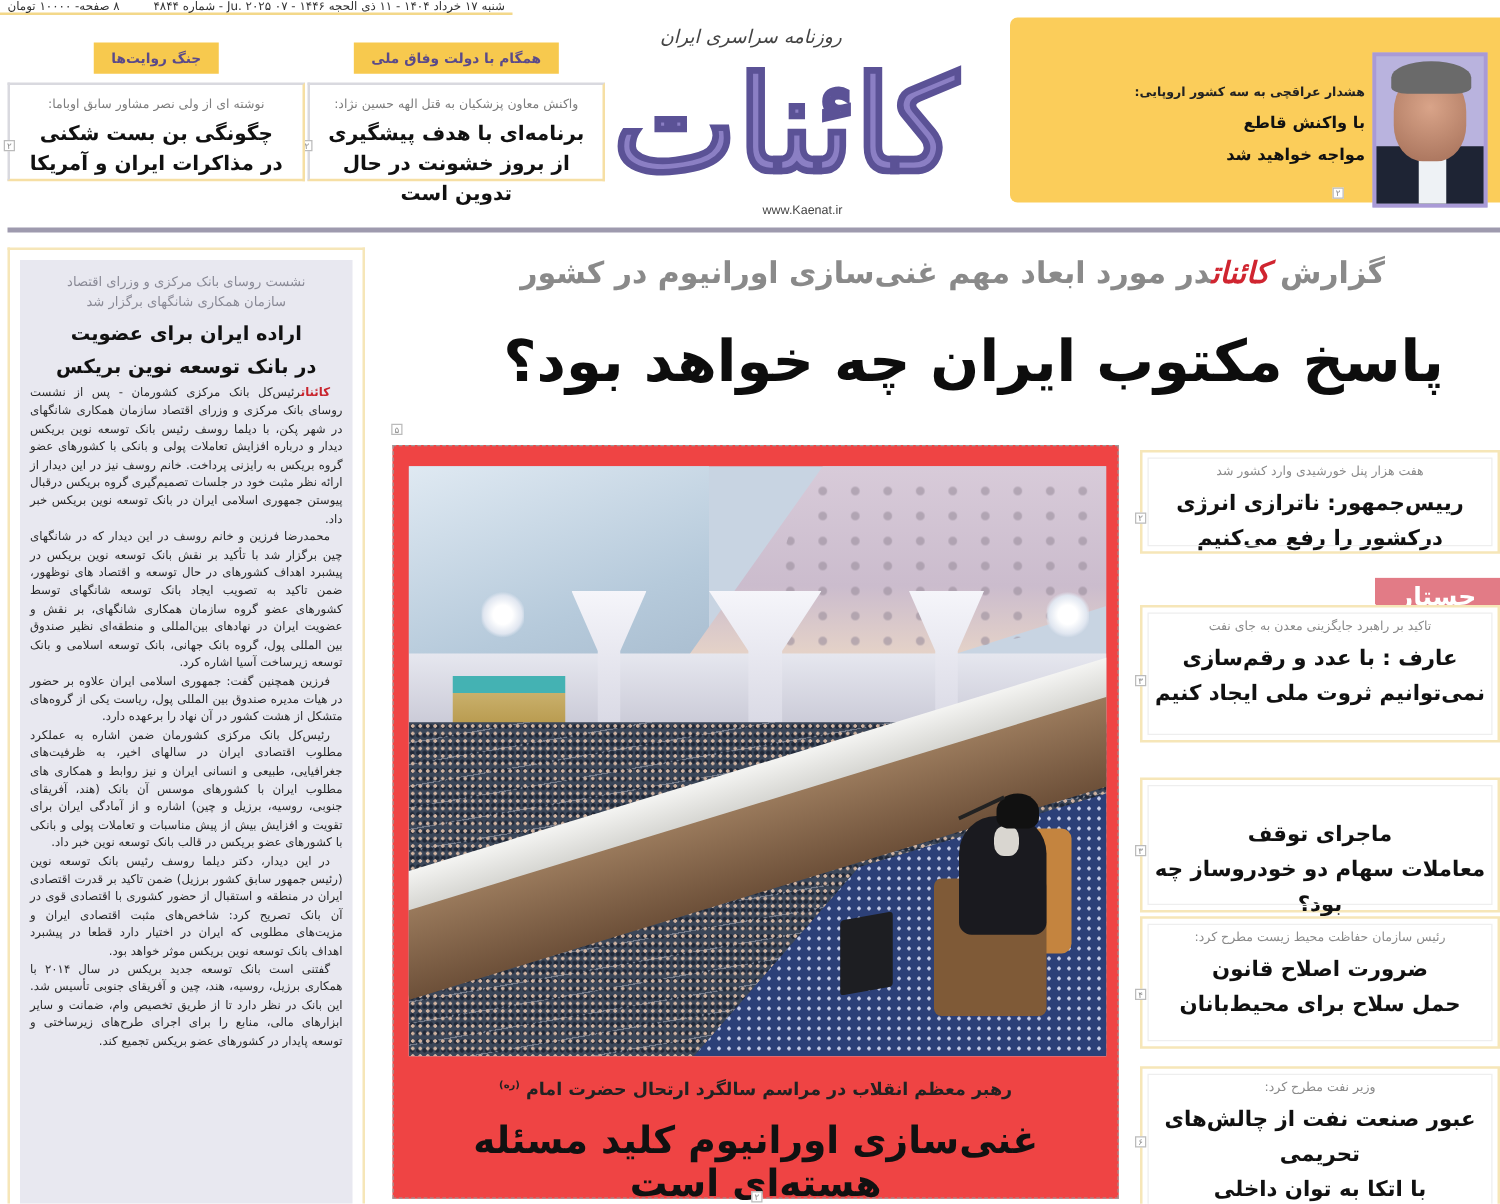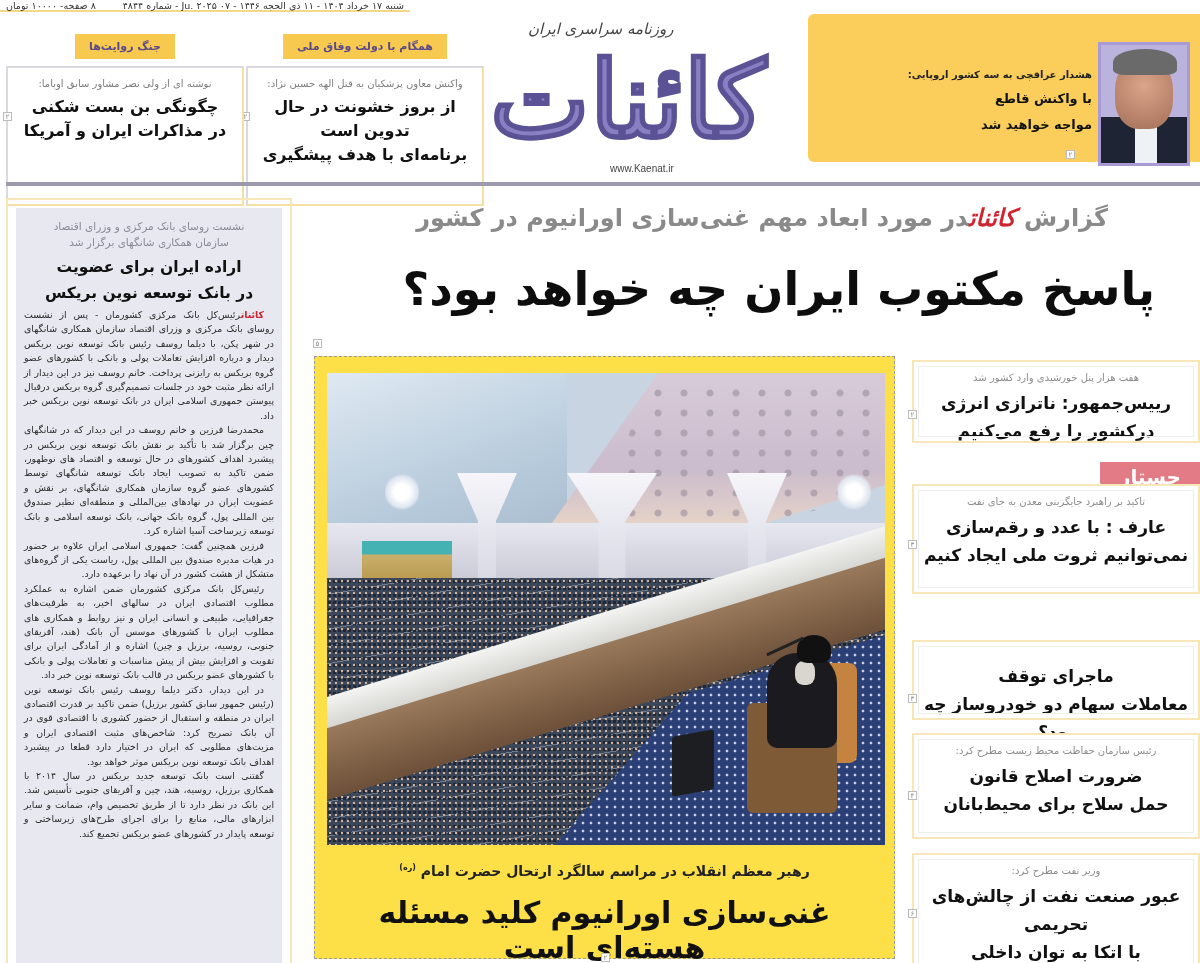--- a/index.html
+++ b/index.html
@@ -9,7 +9,7 @@
   .dateline { position: absolute; left: 0; top: 0; width: 410px; height: 12px; font-size: 9.5px; color: #333; display: flex; justify-content: space-between; padding: 0 6px; line-height: 12px; direction: rtl; border-bottom: 2px solid #f3d88a; }
 
   
-  .promo { position: absolute; top: 34px; width: 238px; height: 172px; padding-left: 45px; }
+  .promo { position: absolute; top: 34px; width: 238px; height: 111px; padding-left: 45px; }
   .promo-tag { position: absolute; top: 0; left: 50%; transform: translateX(-50%); background: #f7c94e; color: #5a4a8a; font-weight: bold; font-size: 11px; padding: 6px 14px; white-space: nowrap; }
   .promo-box { position: absolute; top: 32px; left: 0; right: 0; bottom: 0; border: 2px solid #d9d9df; border-bottom-color: #f6dfa4; border-right-color: #f6dfa4; background: #fff; text-align: center; padding: 10px 8px 0; }
   .promo-kicker { font-size: 10px; color: #7d7d7d; margin-bottom: 6px; }

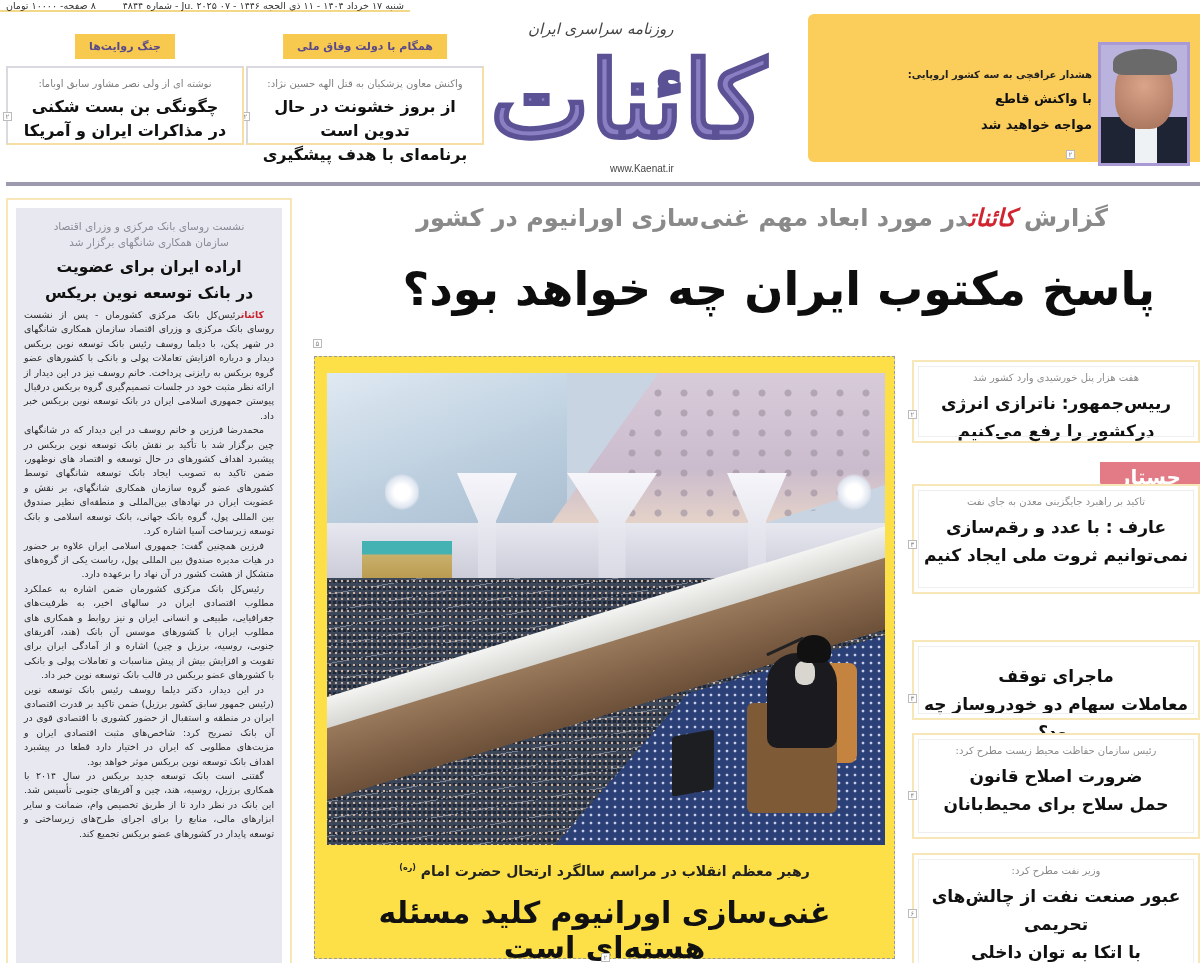--- a/index.html
+++ b/index.html
@@ -93,8 +93,8 @@
   <div class="promo-tag">همگام با دولت وفاق ملی</div>
   <div class="promo-box">
     <div class="promo-kicker">واکنش معاون پزشکیان به قتل الهه حسین نژاد:</div>
+    <div class="promo-title">برنامه‌ای با هدف پیشگیری</div>
     <div class="promo-title">از بروز خشونت در حال تدوین است</div>
-    <div class="promo-title">برنامه‌ای با هدف پیشگیری</div>
   </div>
   <div class="page-ref" style="left:-5px;top:78px;">۲</div>
 </div>

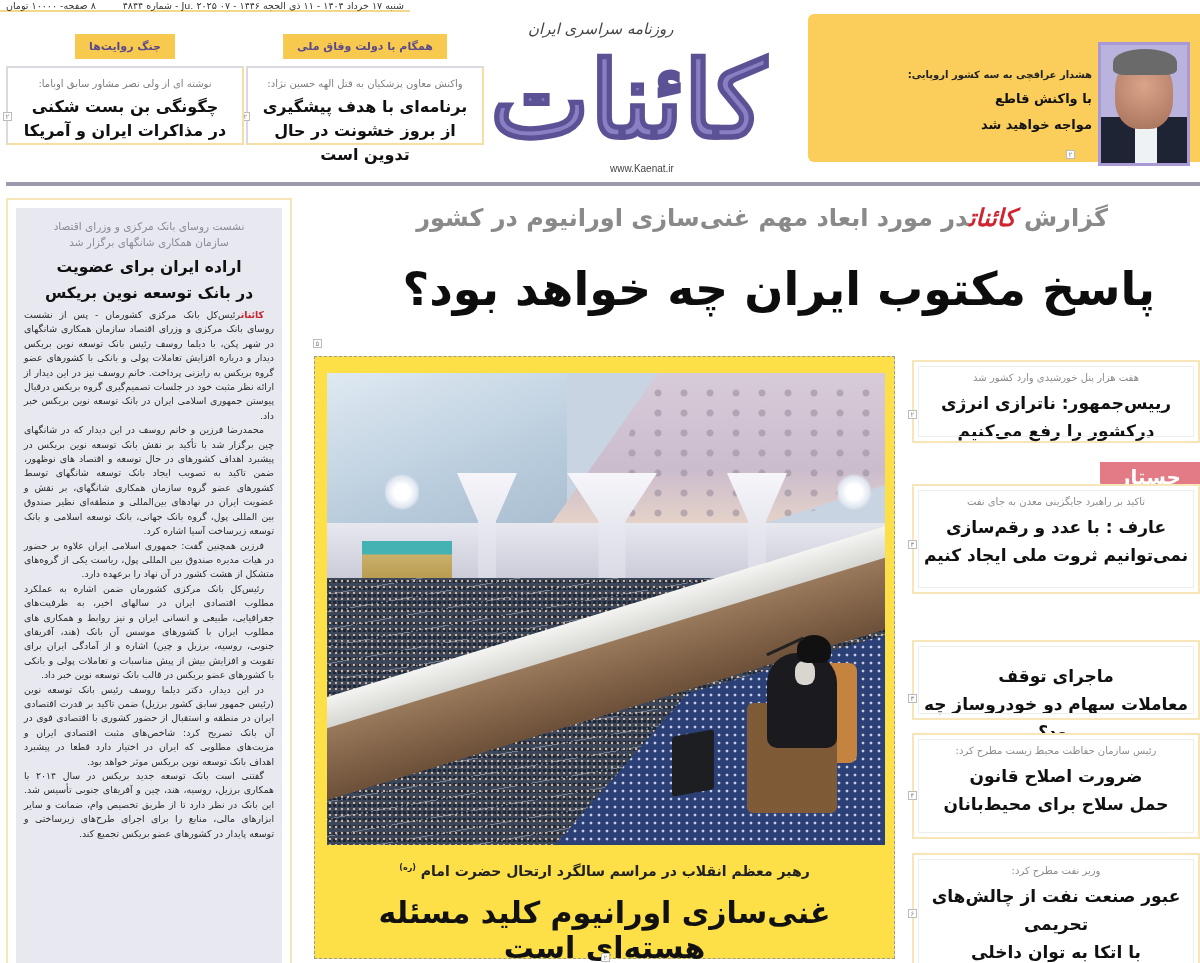--- a/index.html
+++ b/index.html
@@ -204,7 +204,7 @@
   <div class="page-ref" style="left:-6px;top:54px;">۳</div>
 </div>
 
-<div class="news-item" style="top:640px;height:80px;padding-top:20px;">
+<div class="news-item" style="top:622px;height:108px;padding-top:30px;">
   <div class="ni-title">ماجرای توقف</div>
   <div class="ni-title">معاملات سهام دو خودروساز چه بود؟</div>
   <div class="page-ref" style="left:-6px;top:52px;">۳</div>

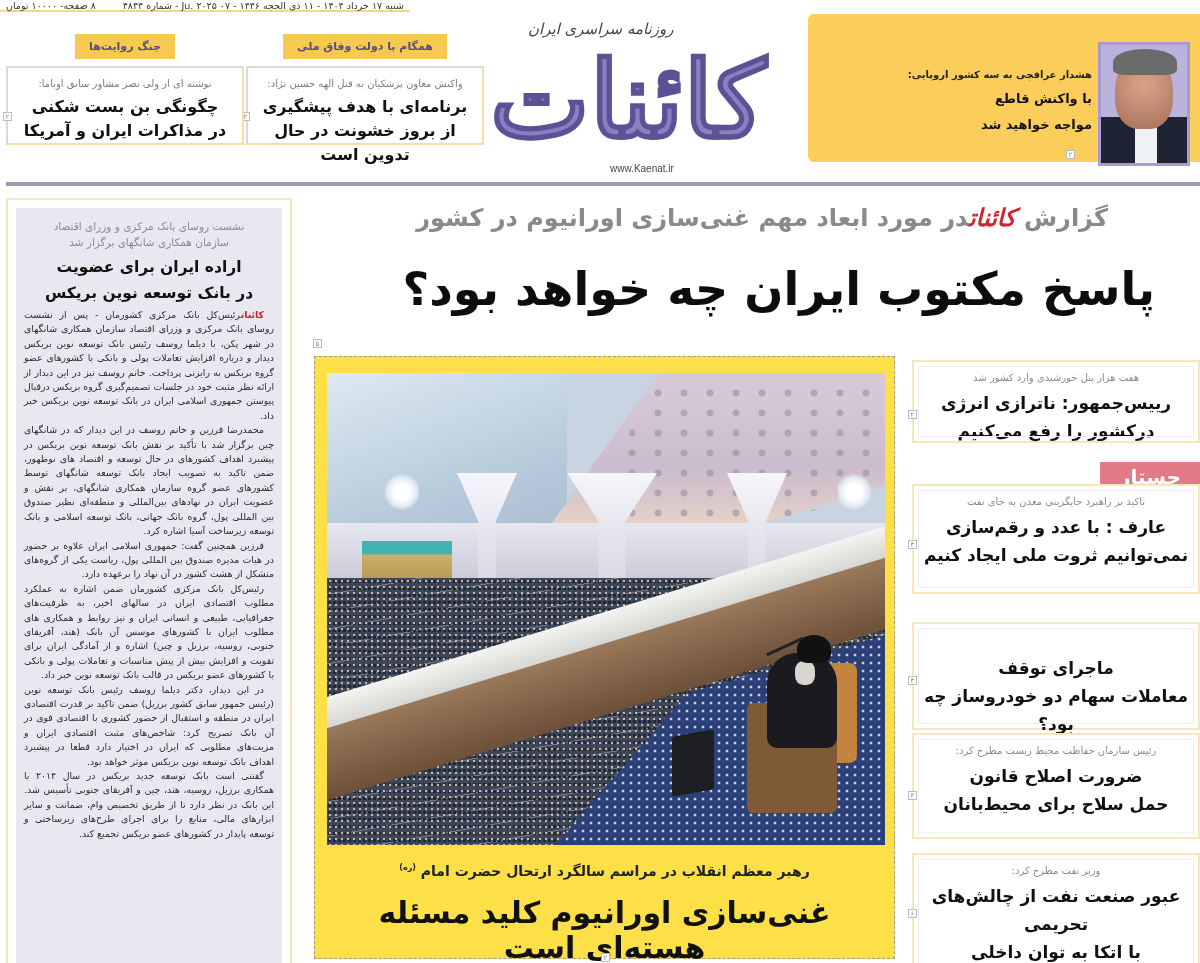--- a/index.html
+++ b/index.html
@@ -48,7 +48,7 @@
   .headline { position: absolute; right: 45px; top: 262px; font-size: 46px; font-weight: bold; color: #0d0d0d; white-space: nowrap; letter-spacing: -1px; }
 
   
-  .photo-story { position: absolute; left: 314px; top: 356px; width: 581px; height: 603px; border: 1.5px dashed #9a9a9a; background: #fde047; }
+  .photo-story { position: absolute; left: 314px; top: 356px; width: 581px; height: 603px; border: 1.5px dashed #9a9a9a; background: #ef4444; }
   .photo { position: absolute; left: 12px; top: 16px; width: 558px; height: 472px; overflow: hidden; background: #c8d4e2; }
   .ph-ceil-l { position: absolute; left: 0; top: 0; width: 240px; height: 190px; background: linear-gradient(160deg, #dfe9f2 0%, #b6cadb 60%, #a4b8cb 100%); }
   .ph-ceil-r { position: absolute; left: 180px; top: 0; right: 0; height: 160px; background: linear-gradient(180deg, #d8cbd9 0%, #cbbccd 60%, #e9d6c7 100%); clip-path: polygon(10% 100%, 40% 0, 100% 0, 100% 70%, 60% 100%); }

